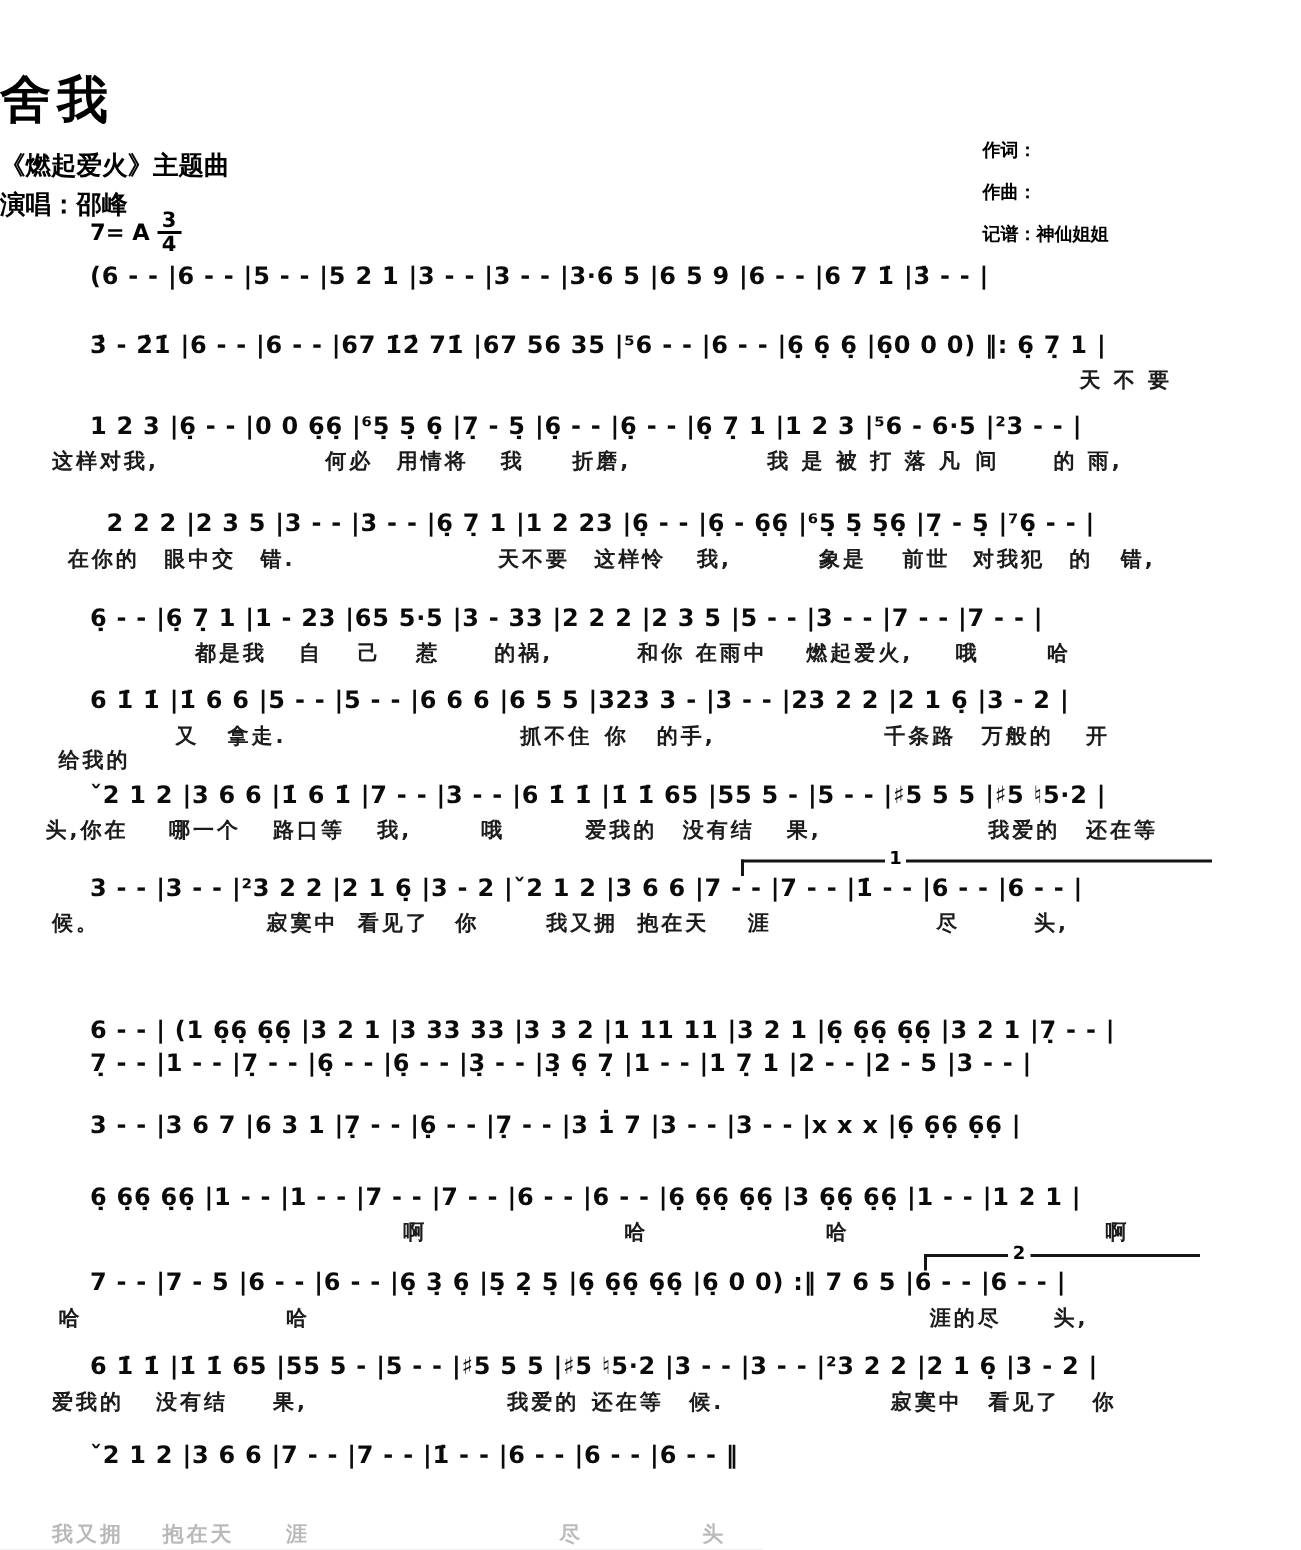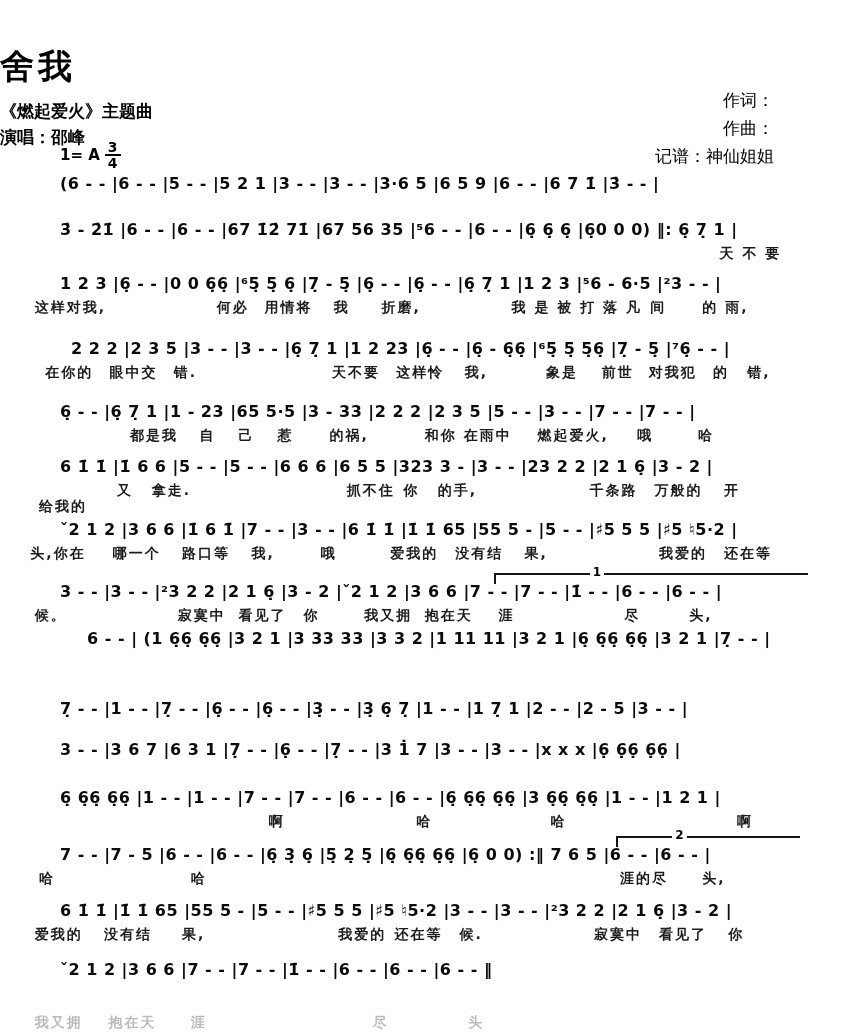--- a/index.html
+++ b/index.html
@@ -11,7 +11,7 @@
   .header{position:absolute;top:44px;left:0;right:0;}
   .title{margin:0 0 8px 0;font-size:34px;font-weight:bold;letter-spacing:4px;}
   .sub{font-size:17px;font-weight:bold;line-height:26px;}
-  .credits{position:absolute;left:655px;top:86px;font-size:17px;font-weight:normal;line-height:28px;text-align:right;}
+  .credits{position:absolute;left:655px;top:86px;font-size:12px;font-weight:bold;line-height:28px;text-align:left;}
   .keysig{position:absolute;left:60px;top:140px;display:flex;align-items:center;gap:5px;font-size:15px;font-weight:bold;}
   .meter{display:inline-block;text-align:center;font-size:14px;font-weight:bold;}
   .meter .num{display:block;line-height:14px;border-bottom:2px solid #000;padding:0 3px;}

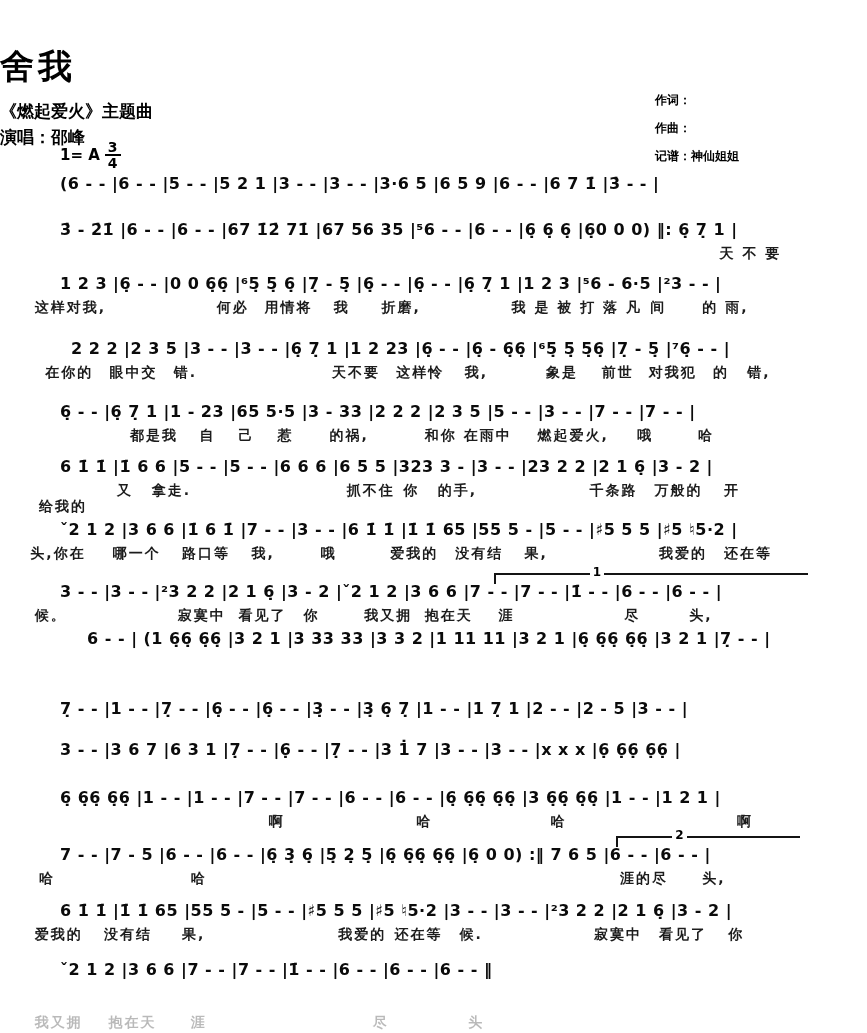--- a/index.html
+++ b/index.html
@@ -47,7 +47,7 @@
   </div>
 
   <div class="keysig">
-    <span>1= A</span>
+    <span>7= A</span>
     <span class="meter">
       <span class="num">3</span>
       <span class="den">4</span>

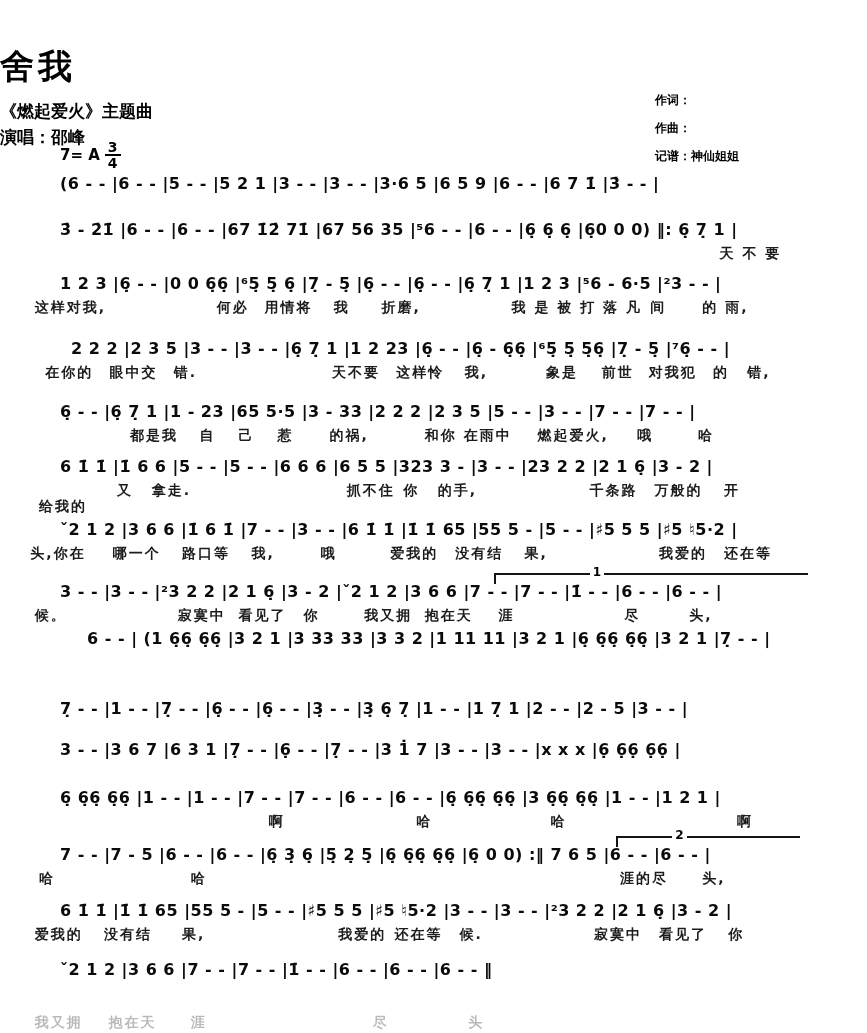--- a/index.html
+++ b/index.html
@@ -154,7 +154,7 @@
           <span class="lyr" style="left: 79.5%;">头,</span>
         </div>
       </div>
-      <div class="system" style="top: 627px; padding-left: 27px;">
+      <div class="system" style="top: 675px;">
         <div class="notation">6 - - | (1 6̣6̣ 6̣6̣ |3 2 1 |3 33 33 |3 3 2 |1 11 11 |3 2 1 |6̣ 6̣6̣ 6̣6̣ |3 2 1 |7̣ - - |</div>
       </div>
       <div class="system" style="top: 697px;">

